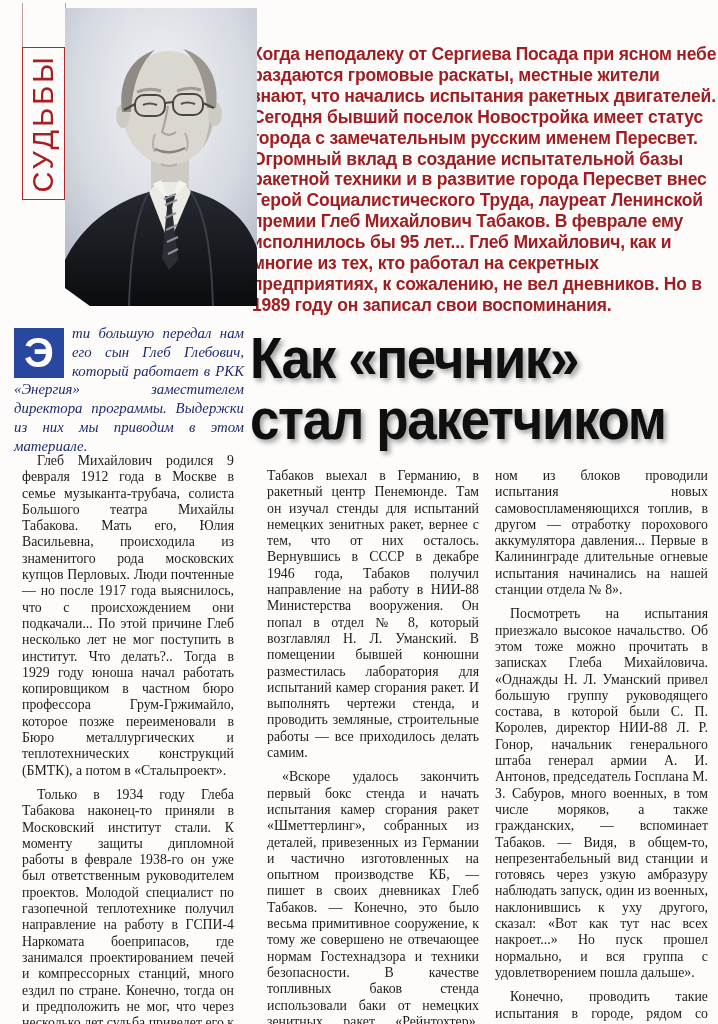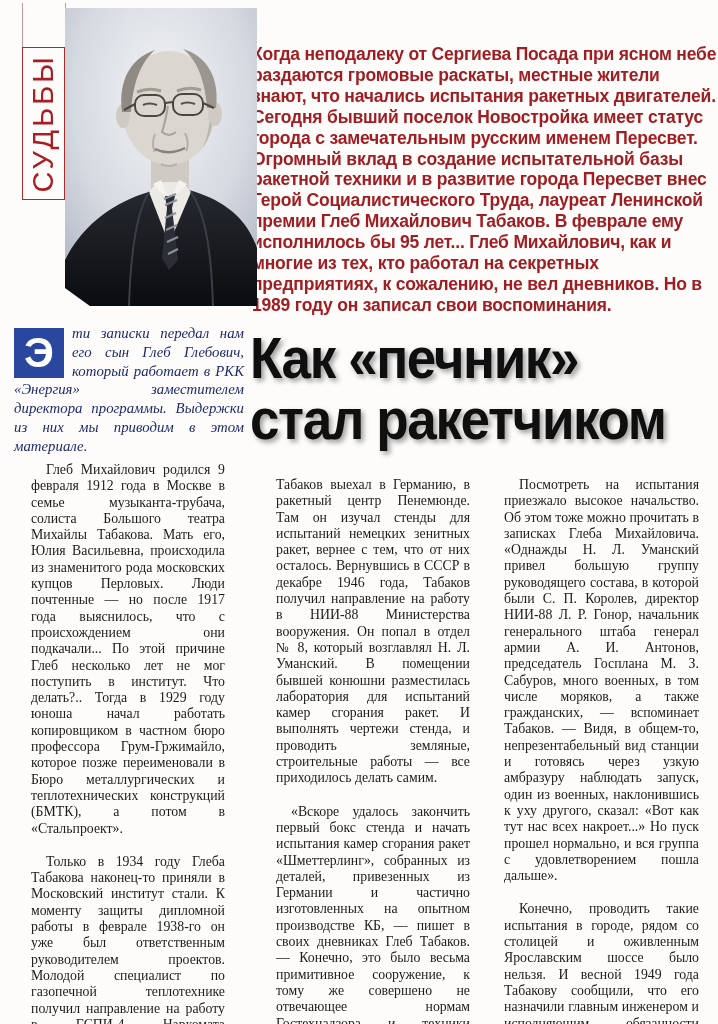--- a/index.html
+++ b/index.html
@@ -151,7 +151,7 @@
   </h1>
 
   <div class="intro">
-    <span class="dropcap">Э</span><span>ти записки передал нам его сын Глеб Глебович, который работает в РКК «Энергия» заместителем директора программы. Выдержки из них мы приводим в этом материале.</span>
+    <span class="dropcap">Э</span><span>ти большую передал нам его сын Глеб Глебович, который работает в РКК «Энергия» заместителем директора программы. Выдержки из них мы приводим в этом материале.</span>
   </div>
 
   <div class="col col1">

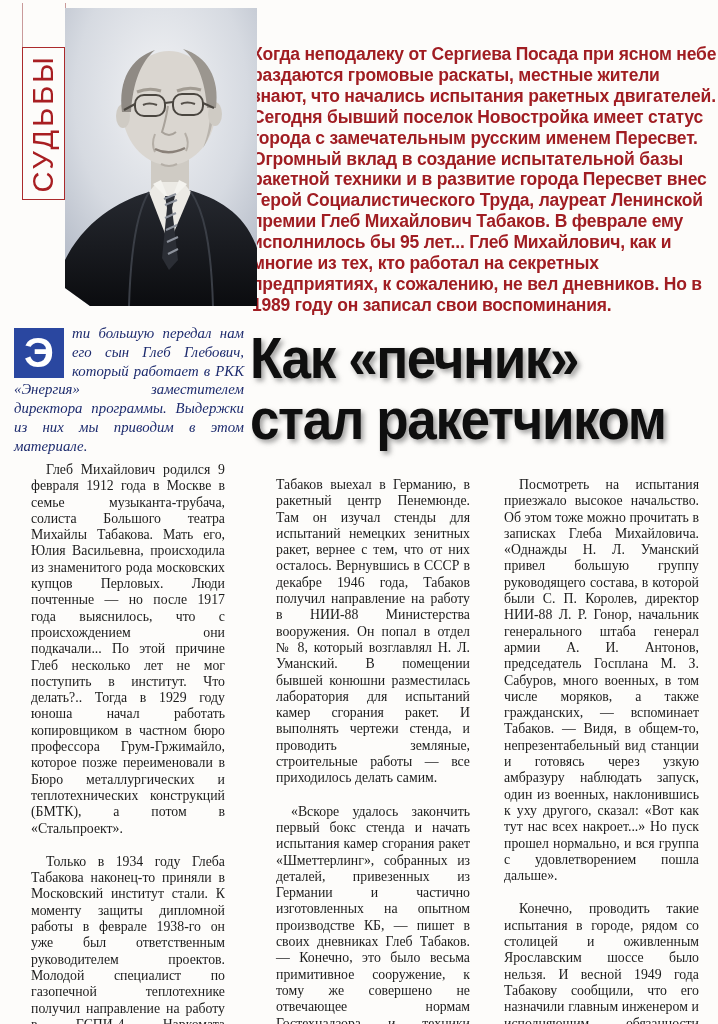--- a/index.html
+++ b/index.html
@@ -65,7 +65,7 @@
   .col1{left:14px; top:445px;}
   .col2{left:259px;}
   .col3{left:487px; width:229px;}
-  .col p{margin:17px; padding:0;}
+  .col p{margin:8px; padding:0;}
   .col p.indent{text-indent:15px;}
 </style>
 </head>

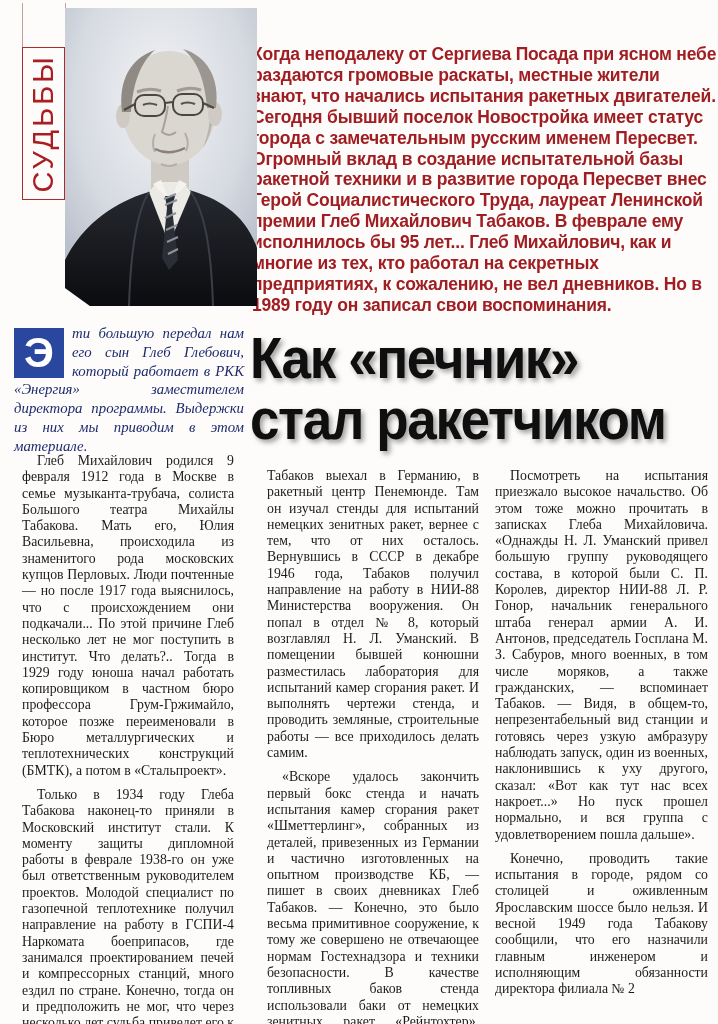--- a/index.html
+++ b/index.html
@@ -166,6 +166,7 @@
   </div>
 
   <div class="col col3">
+    <p>ном из блоков проводили испытания новых самовоспламеняющихся топлив, в другом — отработку порохового аккумулятора давления... Первые в Калининграде длительные огневые испытания начинались на нашей станции отдела № 8».</p>
     <p class="indent">Посмотреть на испытания приезжало высокое начальство. Об этом тоже можно прочитать в записках Глеба Михайловича. «Однажды Н. Л. Уманский привел большую группу руководящего состава, в которой были С. П. Королев, директор НИИ-88 Л. Р. Гонор, начальник генерального штаба генерал армии А. И. Антонов, председатель Госплана М. З. Сабуров, много военных, в том числе моряков, а также гражданских, — вспоминает Табаков. — Видя, в общем-то, непрезентабельный вид станции и готовясь через узкую амбразуру наблюдать запуск, один из военных, наклонившись к уху другого, сказал: «Вот как тут нас всех накроет...» Но пуск прошел нормально, и вся группа с удовлетворением пошла дальше».</p>
     <p class="indent">Конечно, проводить такие испытания в городе, рядом со столицей и оживленным Ярославским шоссе было нельзя. И весной 1949 года Табакову сообщили, что его назначили главным инженером и исполняющим обязанности директора филиала № 2</p>
   </div>

